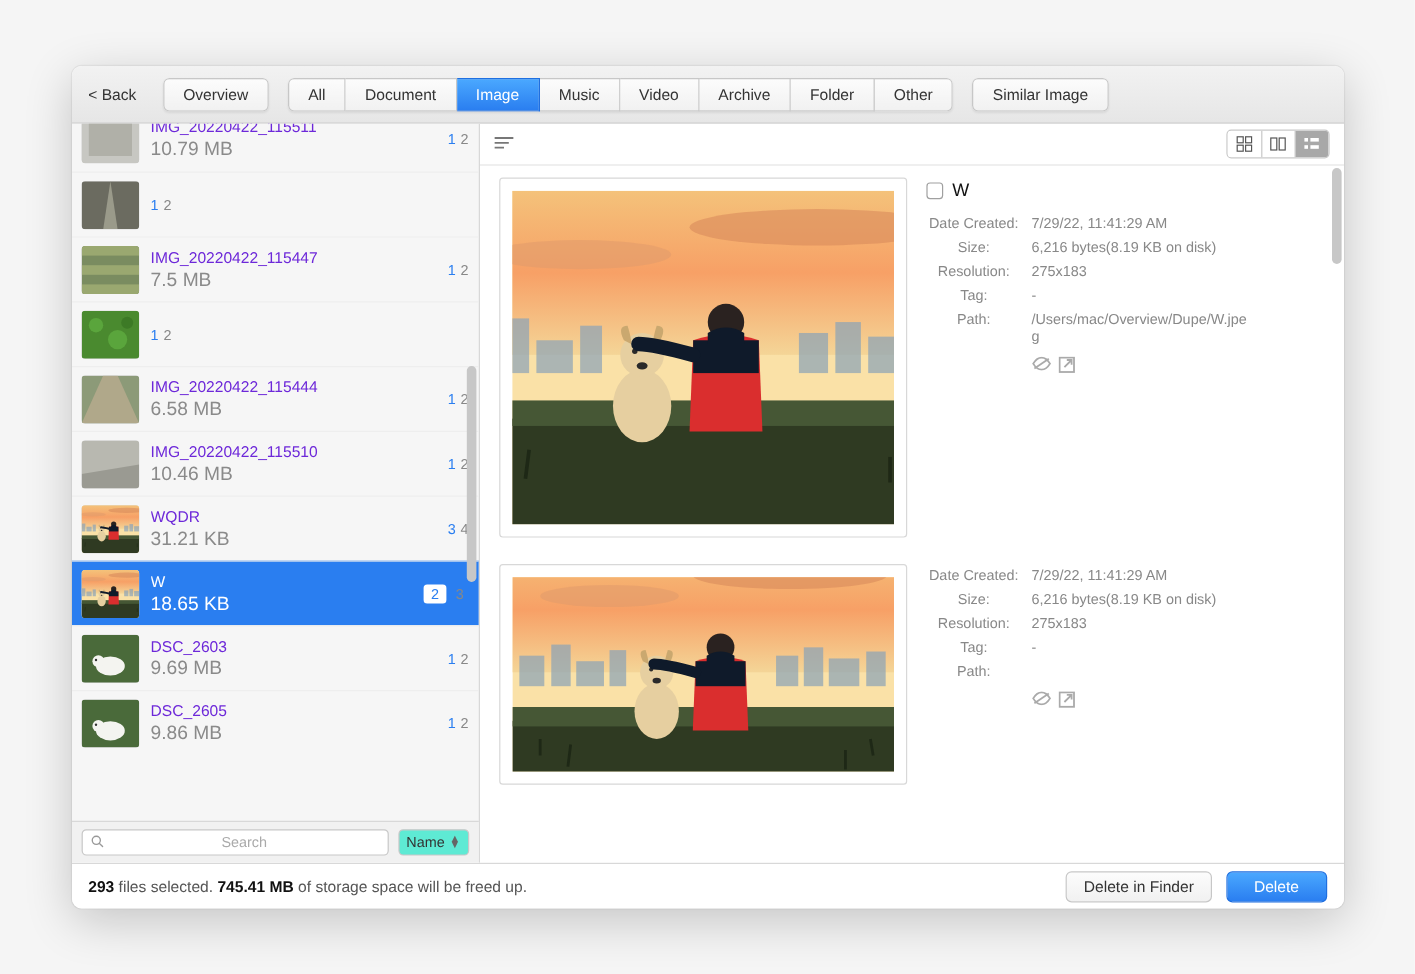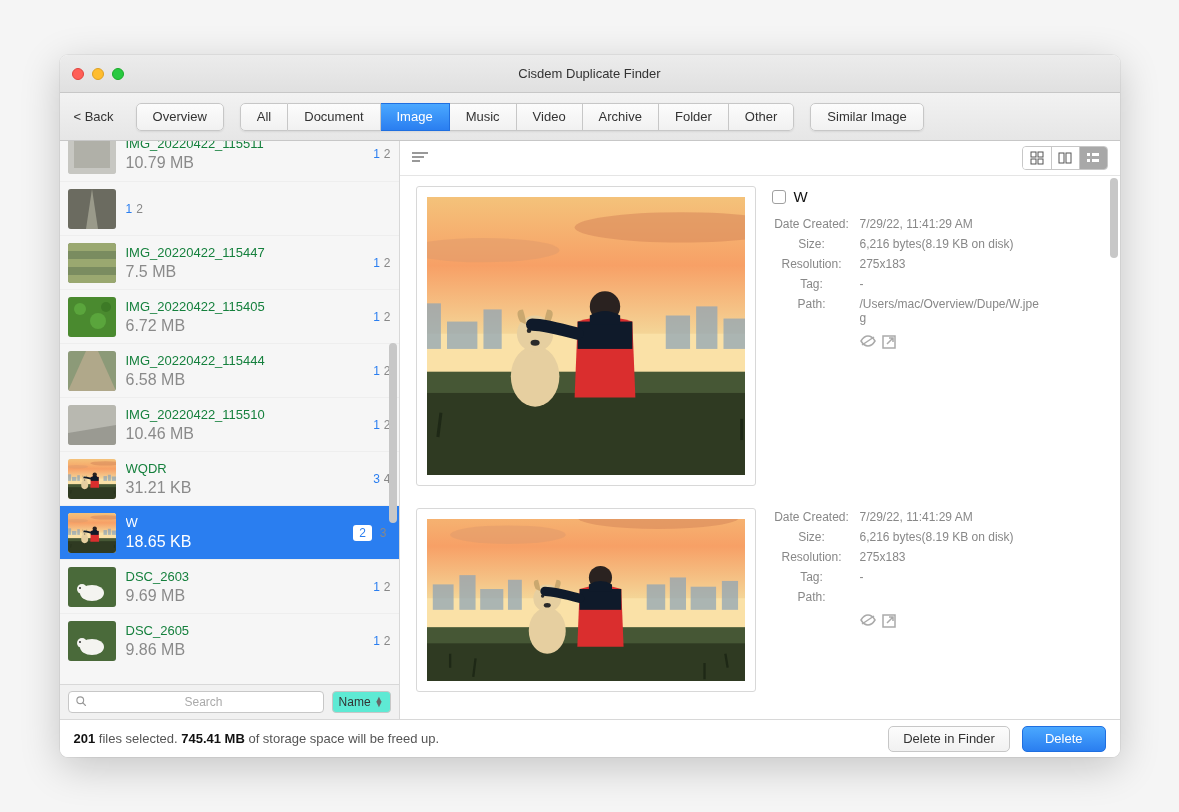--- a/index.html
+++ b/index.html
@@ -245,14 +245,6 @@
 
 <div class="window">
 
-  <div class="titlebar">
-    <div class="traffic">
-      <div class="dot red"></div>
-      <div class="dot yellow"></div>
-      <div class="dot green"></div>
-    </div>
-    <div class="title">Cisdem Duplicate Finder</div>
-  </div>
 
   <div class="toolbar">
     <span class="back">&lt; Back</span>

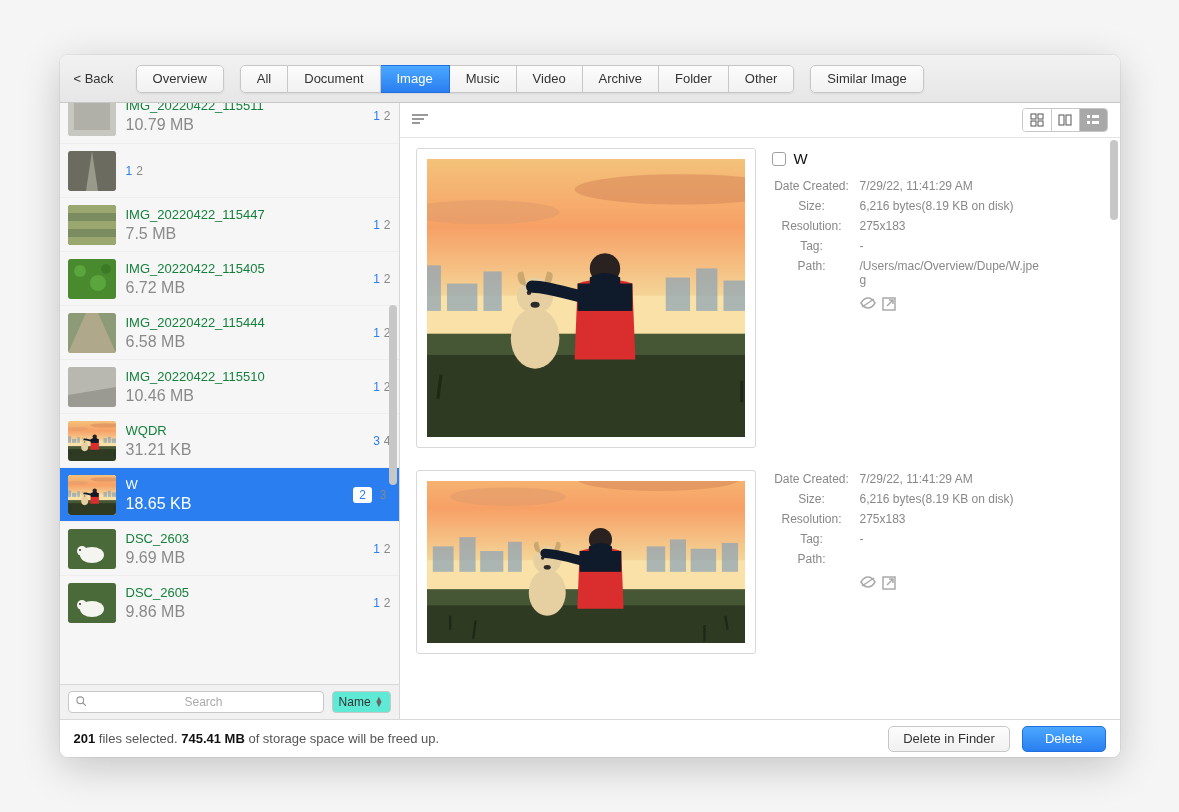--- a/index.html
+++ b/index.html
@@ -119,7 +119,7 @@
   }
   .thumb div, .thumb svg { width:100%; height:100%; display:block; }
   .row .meta { flex:1; min-width:0; }
-  .row .name { font-size:13px; color:#15803d; white-space:nowrap; overflow:hidden; text-overflow:ellipsis;}
+  .row .name { font-size:13px; color:#6d28d9; white-space:nowrap; overflow:hidden; text-overflow:ellipsis;}
   .row .size { font-size:16px; color:#8a8a8a; margin-top:3px;}
   .row .counts { display:flex; gap:4px; font-size:12px; color:#888; }
   .row .counts .sel { background:none; color:#2a7ef0; font-weight:500; }

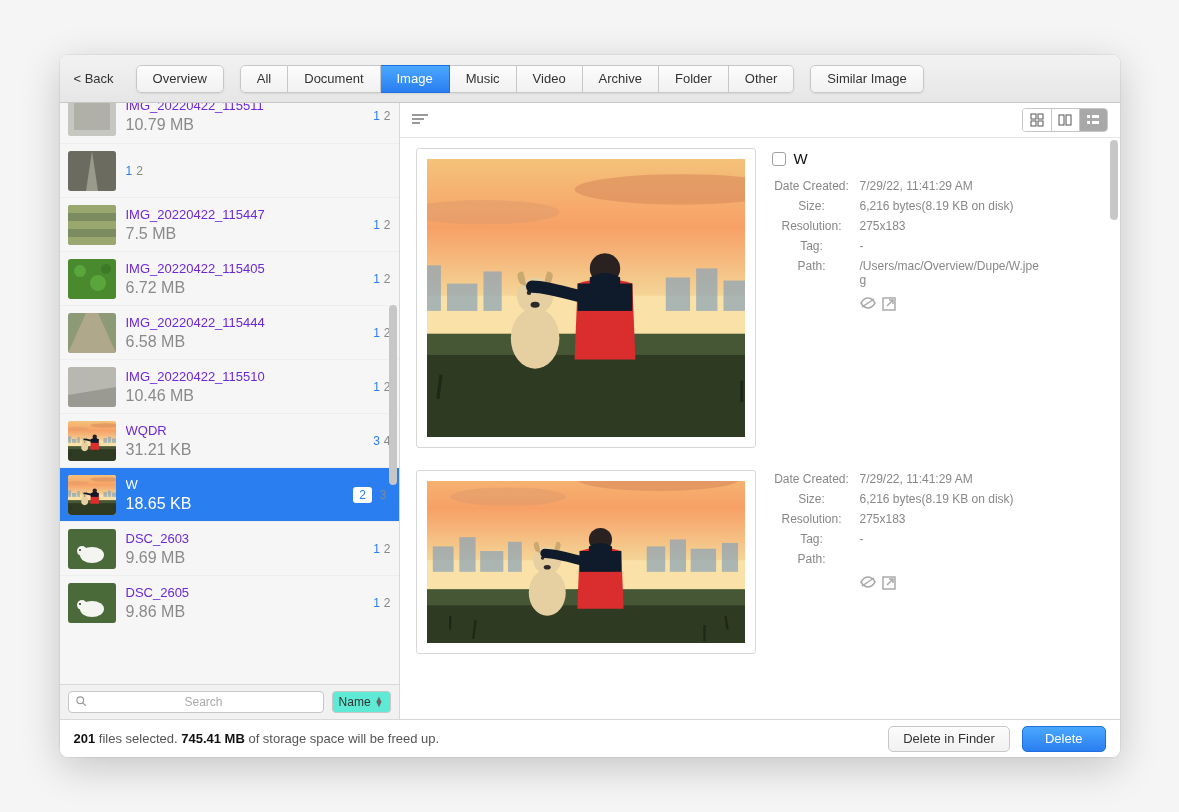--- a/index.html
+++ b/index.html
@@ -325,10 +325,6 @@
                 <circle cx="38" cy="10" r="5" fill="#3d7a26"></circle>
               </svg>
             </div>
-            <div class="meta">
-              <div class="name">IMG_20220422_115405</div>
-              <div class="size">6.72 MB</div>
-            </div>
             <div class="counts">
               <span class="sel normal">1</span>
               <span class="tot">2</span>

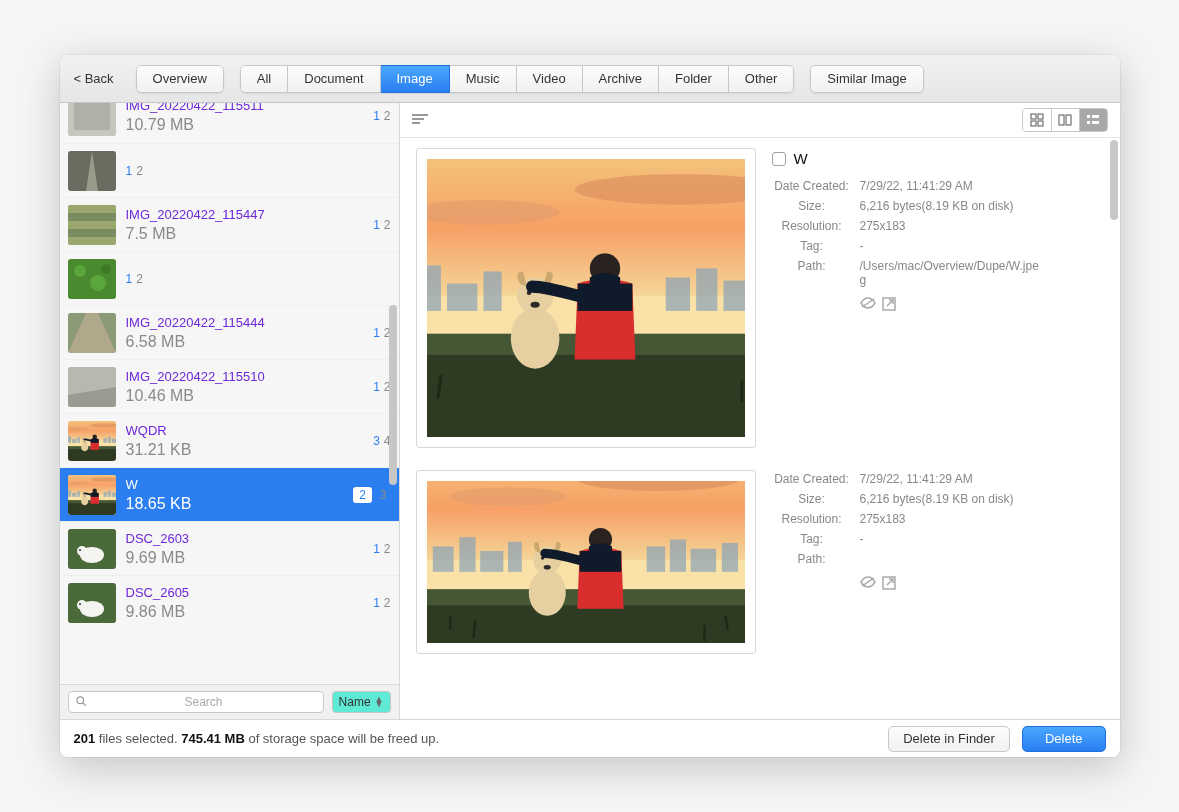--- a/index.html
+++ b/index.html
@@ -583,7 +583,7 @@
 
   <div class="footer">
     <div class="footer-text">
-      <b>201</b><span> files selected. </span><b>745.41 MB</b><span> of storage space will be freed up.</span>
+      <b>293</b><span> files selected. </span><b>745.41 MB</b><span> of storage space will be freed up.</span>
     </div>
     <button class="btn">Delete in Finder</button>
     <button class="btn primary">Delete</button>

